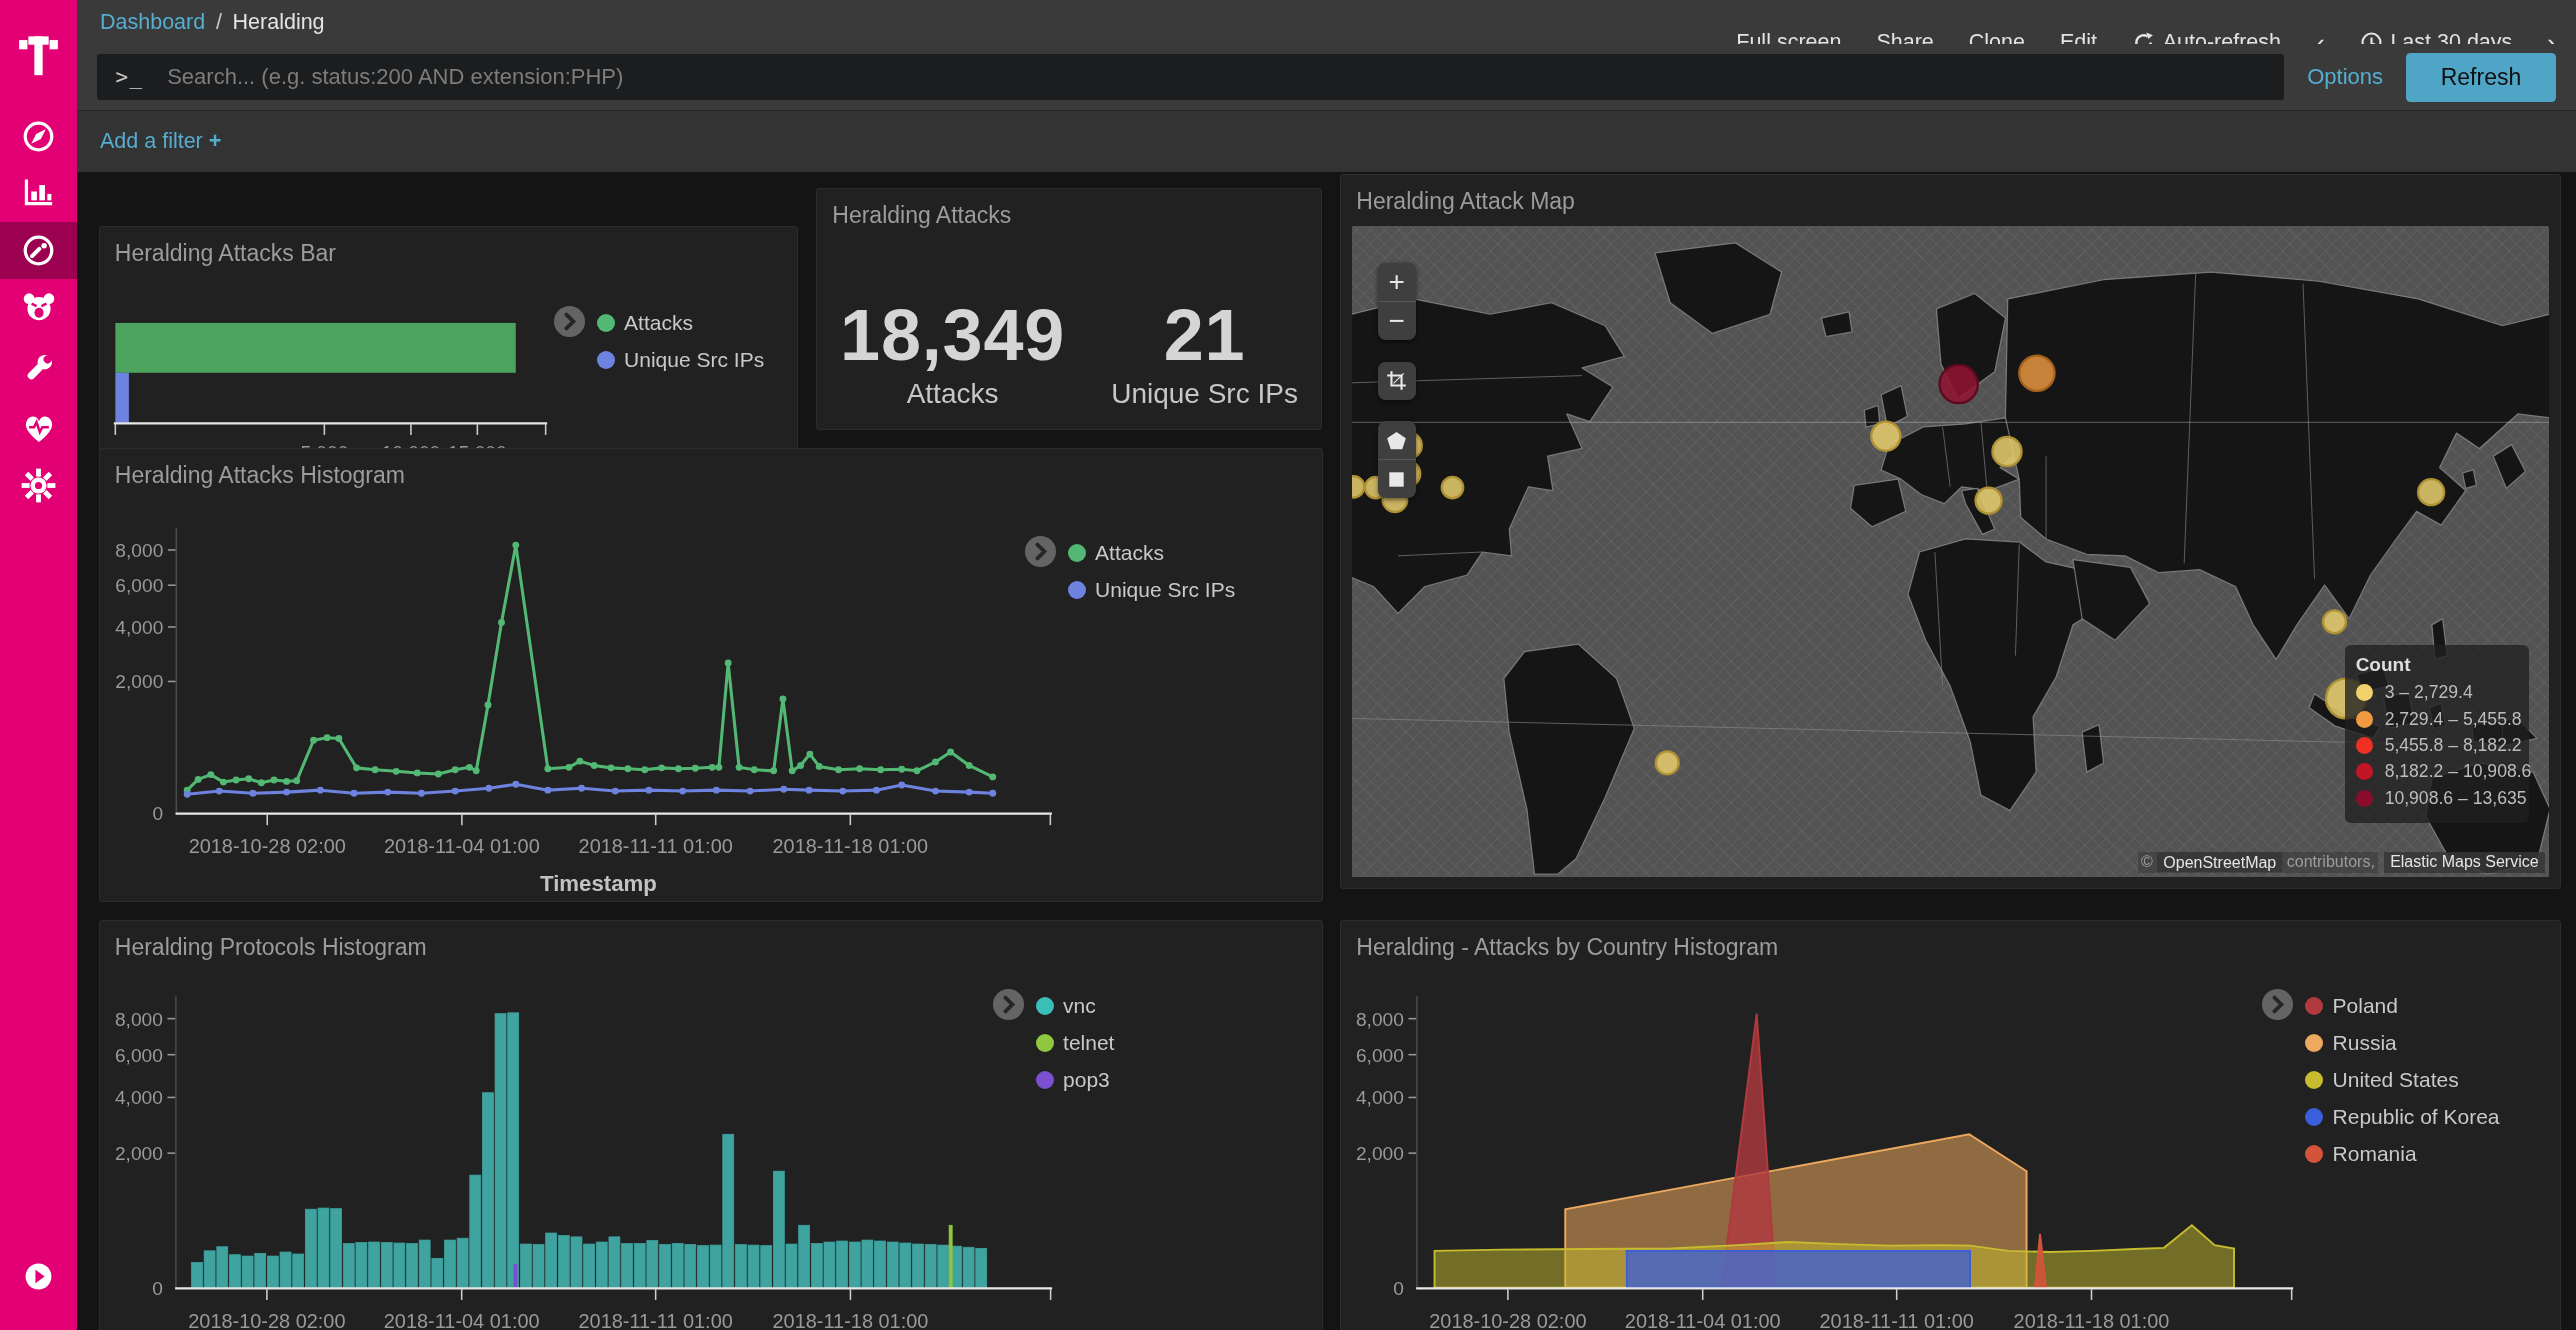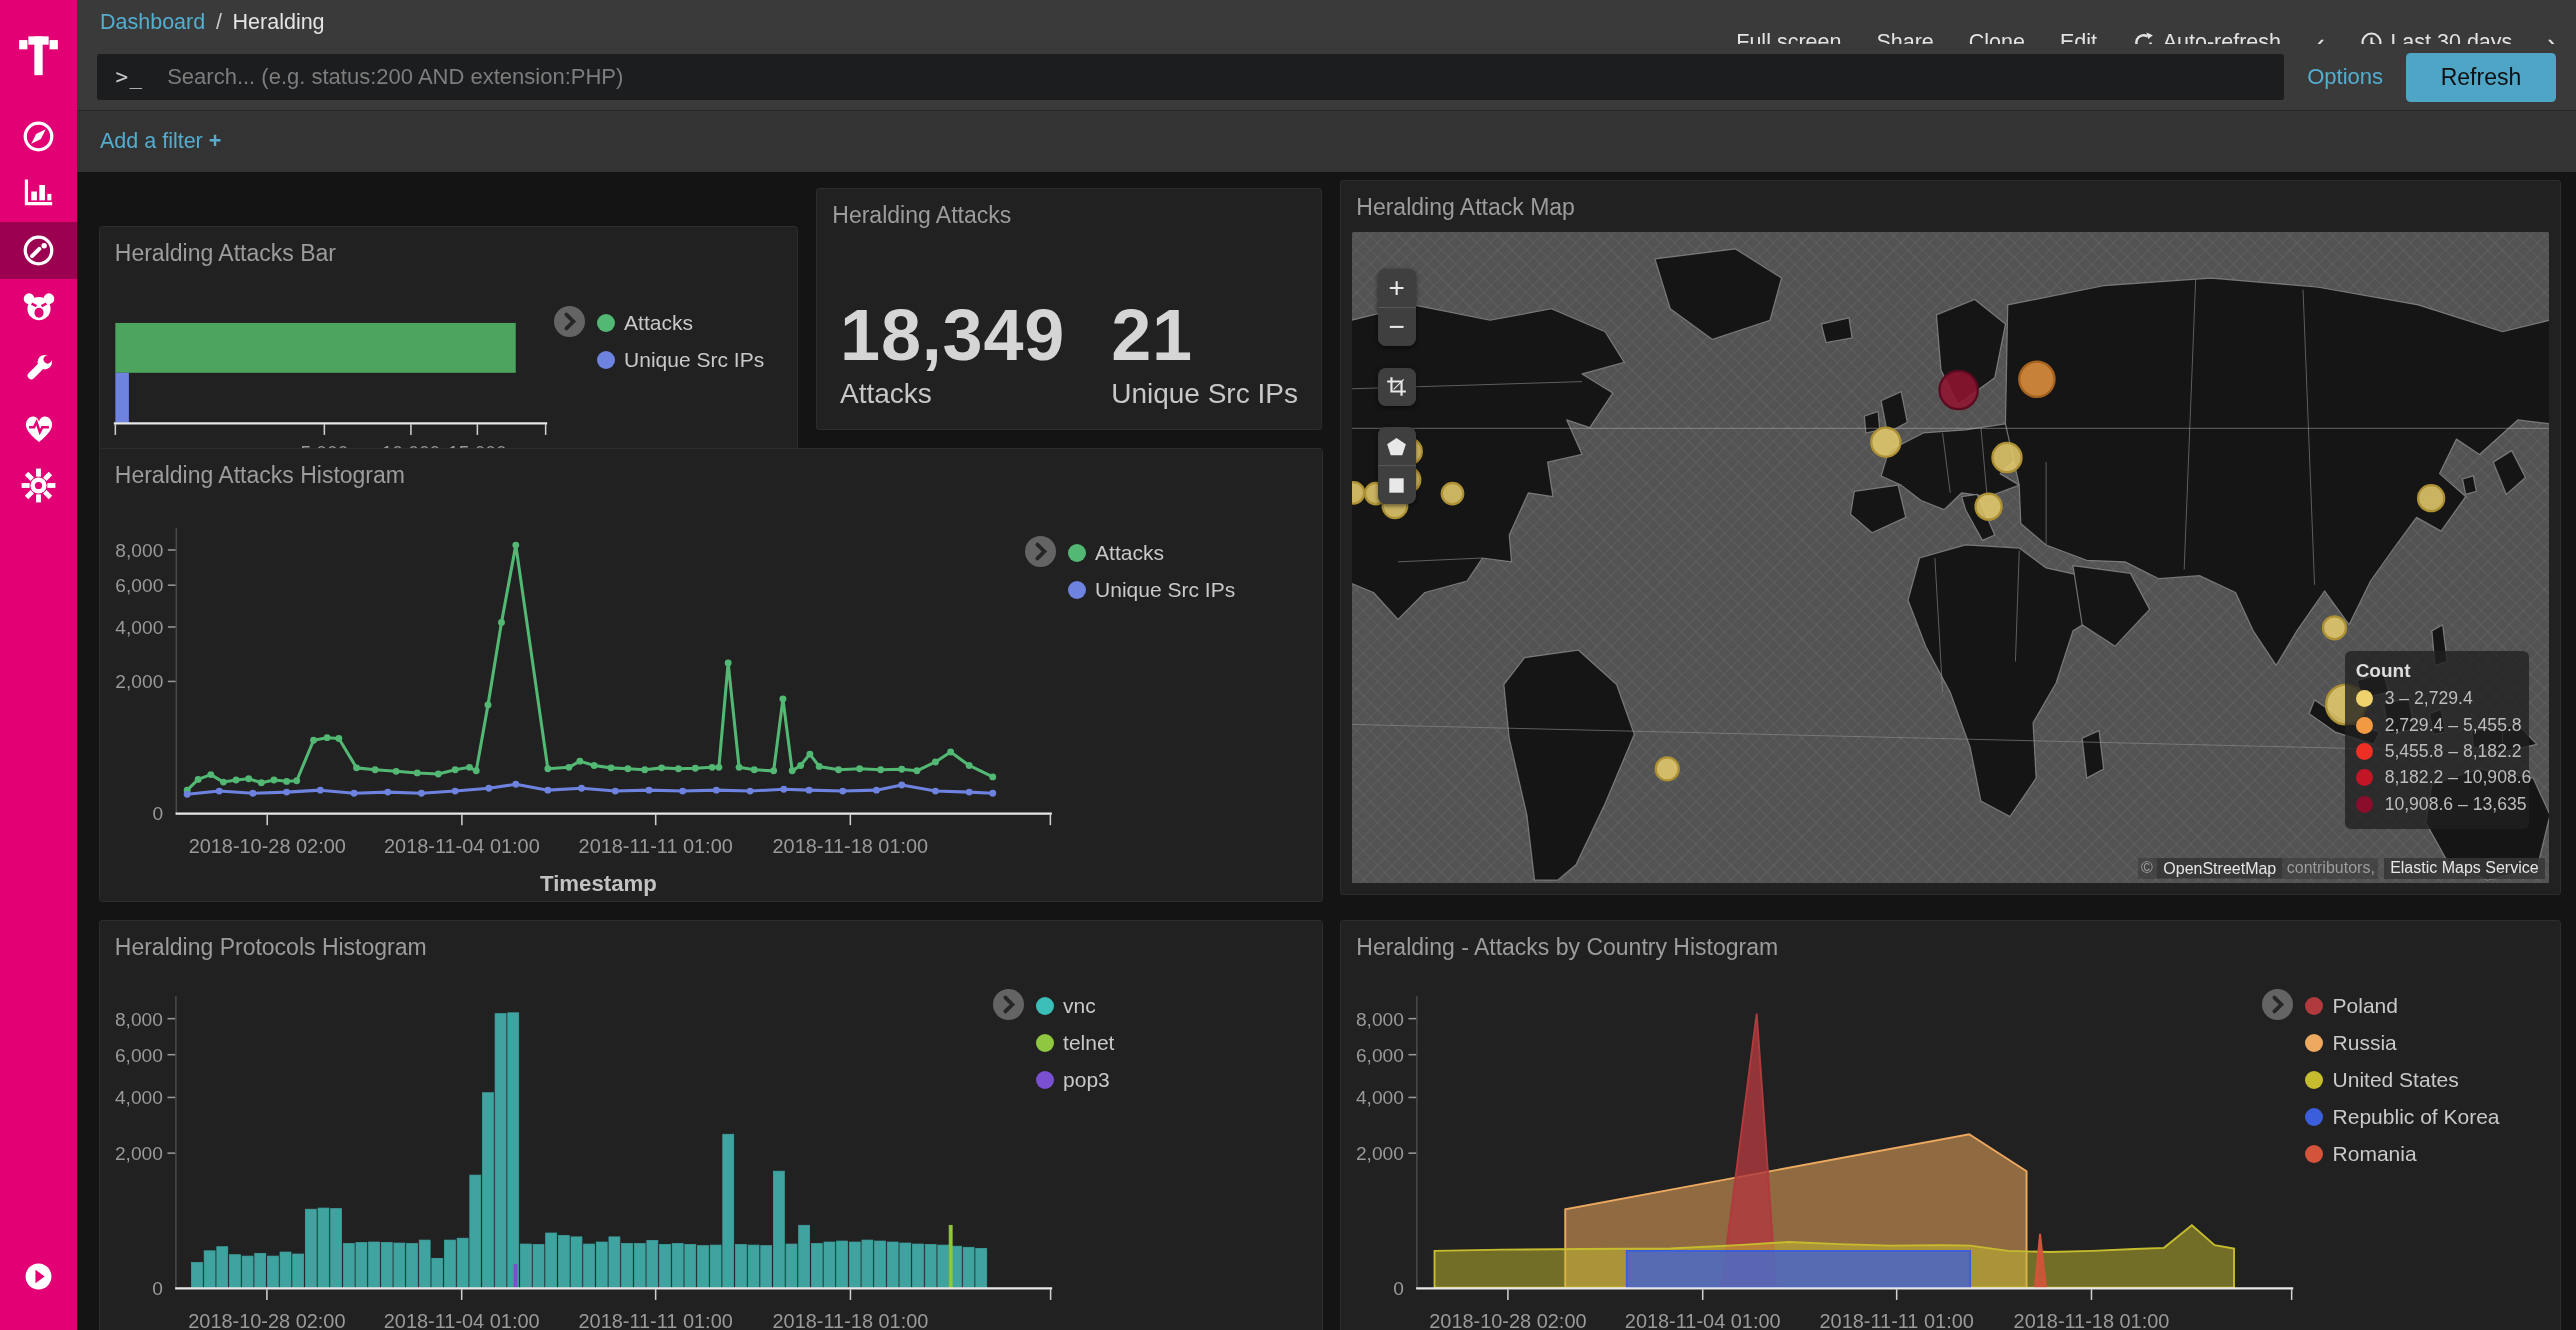--- a/index.html
+++ b/index.html
@@ -50,7 +50,7 @@
 
   #p-bar    {left:21.5px;  top:14px;  width:699px;  height:242px;margin-top:38px;}
   #p-metric {left:739px; top:14px;  width:506px;  height:242px;}
-  #p-map    {left:1263px;top:6px;  width:1221px; height:715px;}
+  #p-map    {left:1263px;top:0;  width:1221px; height:715px;}
   #p-hist   {left:21.5px;  top:274px; width:1224px; height:454px;}
   #p-proto  {left:21.5px;  top:746px; width:1224px; height:479px;}
   #p-country{left:1263px;top:746px; width:1221px; height:479px;}

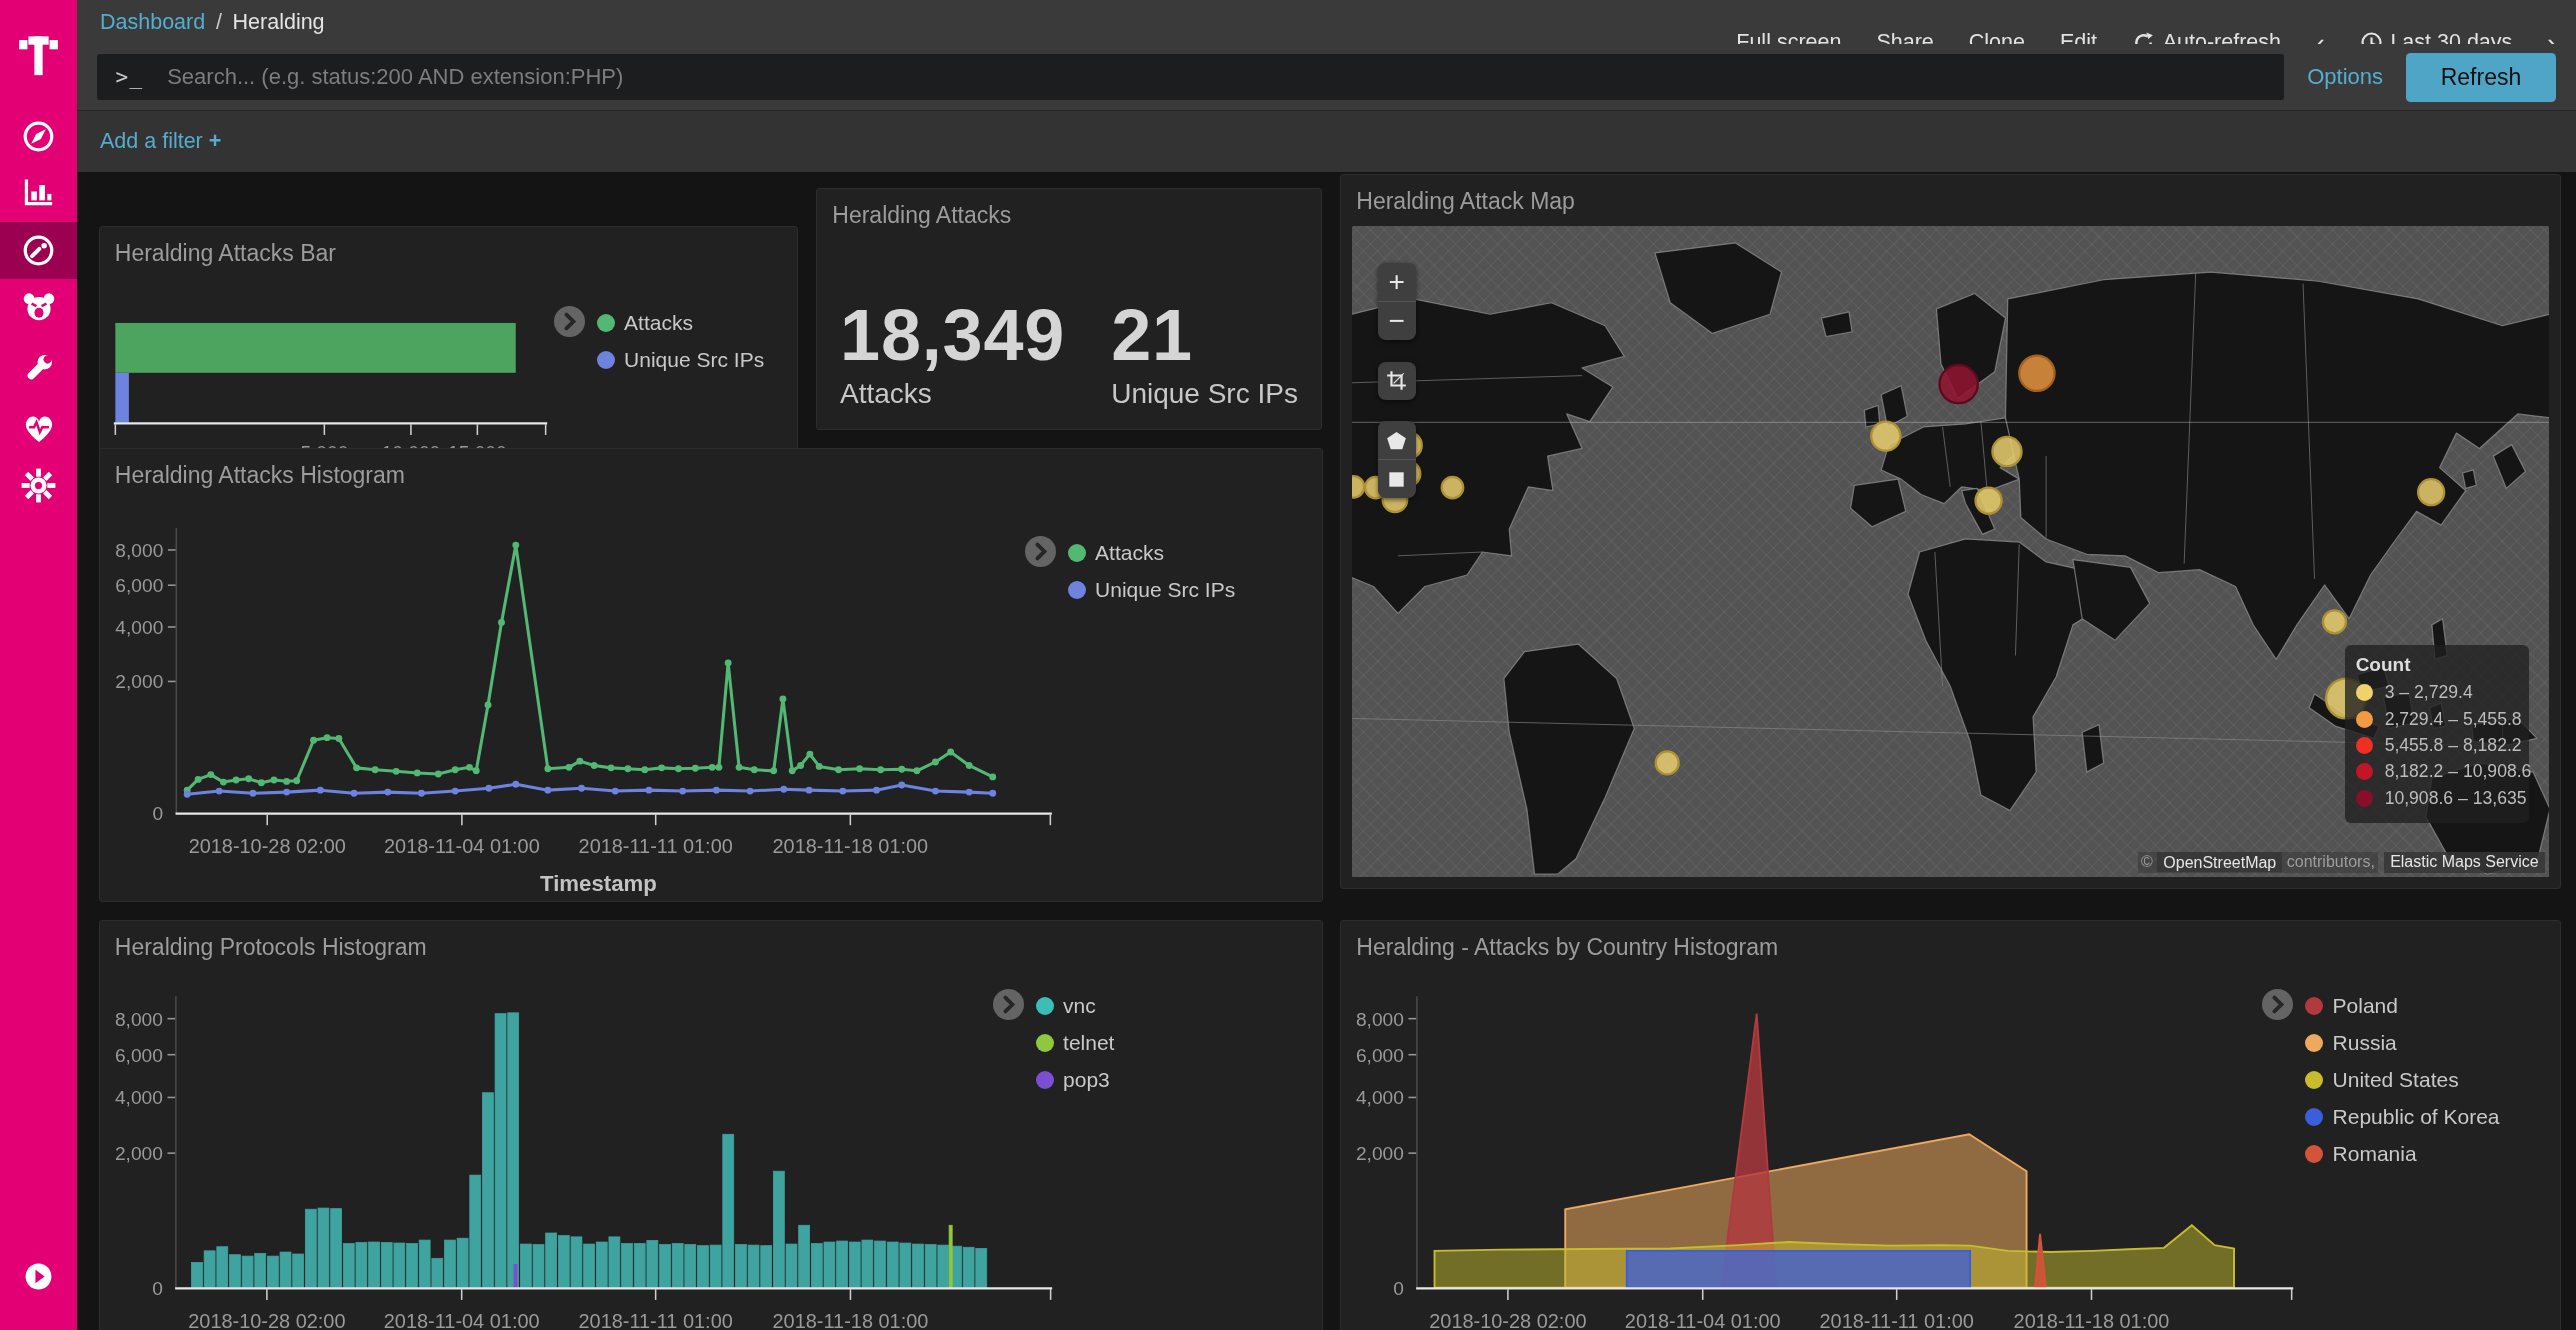--- a/index.html
+++ b/index.html
@@ -57,7 +57,7 @@
 
   
   .metrics{display:flex;justify-content:space-around;align-items:center;margin-top:65px;}
-  .metric{}
+  .metric{text-align:center;}
   .metric .value{font-size:72px;font-weight:700;color:#D5D5D5;letter-spacing:0.8px;}
   .metric .label{font-size:28px;color:#C7C7C7;margin-top:1.5px;}
 

